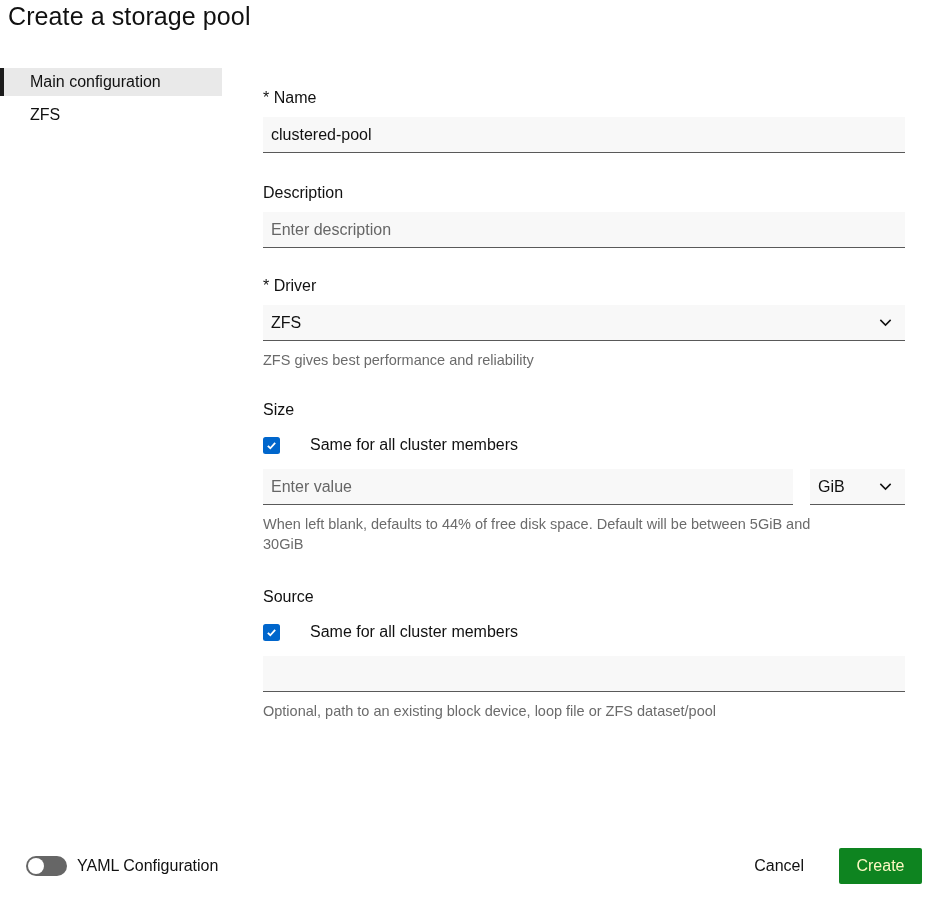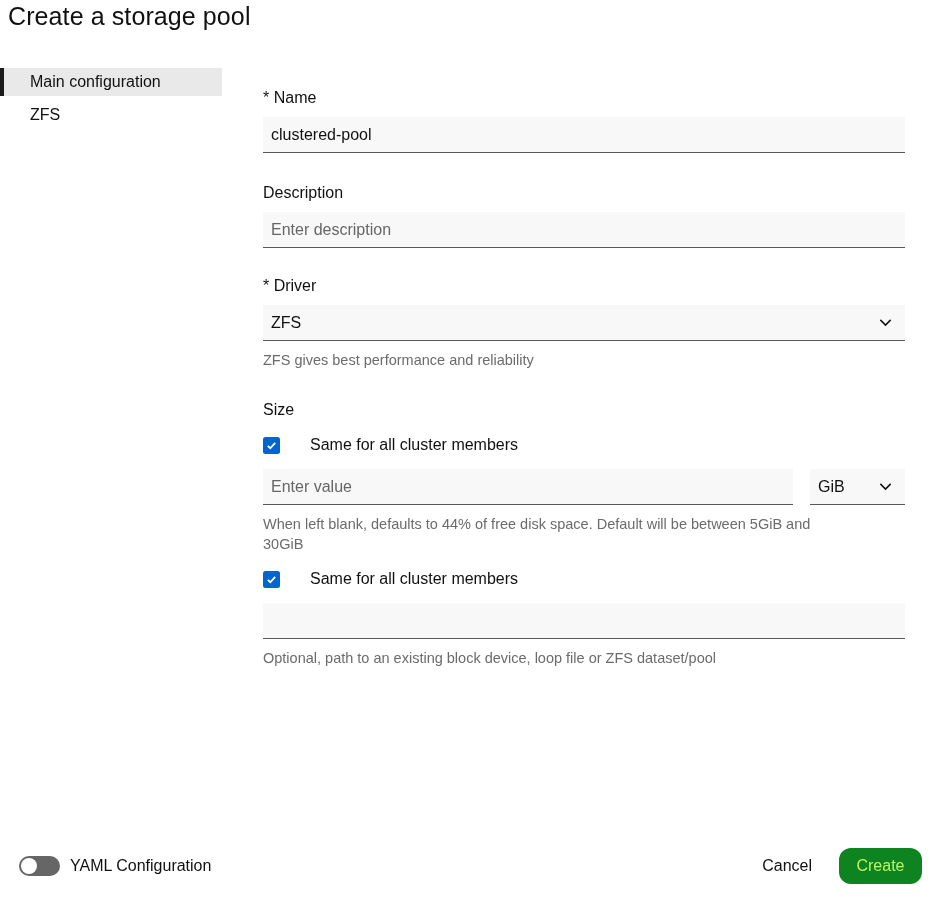--- a/index.html
+++ b/index.html
@@ -226,6 +226,7 @@
   </div>
   <div class="help-text">When left blank, defaults to 44% of free disk space. Default will be between 5GiB and 30GiB</div>
 
+  <div class="field-label gap-33">Source</div>
   <div class="checkbox-row">
     <span class="checkbox">
       <svg width="11" height="11" viewBox="0 0 12 12">

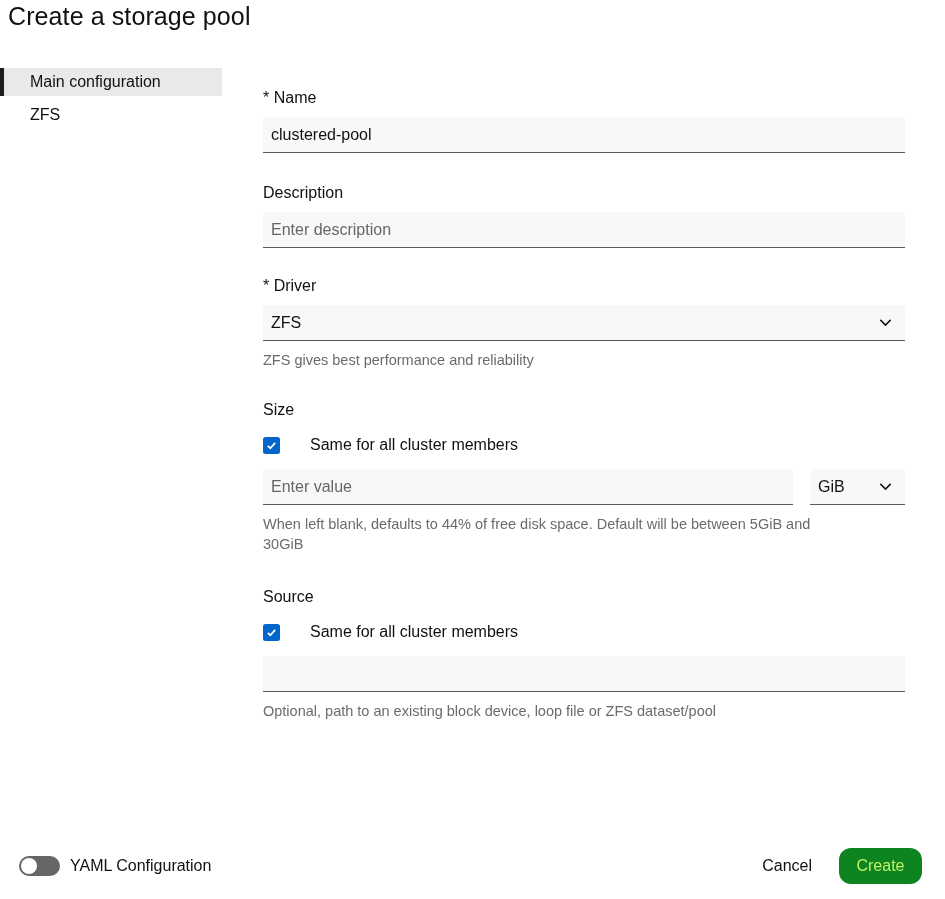--- a/index.html
+++ b/index.html
@@ -126,7 +126,7 @@
     display: flex;
     align-items: center;
     gap: 10px;
-    margin-left: 19px;
+    margin-left: 26px;
     cursor: pointer;
   }
   .switch {

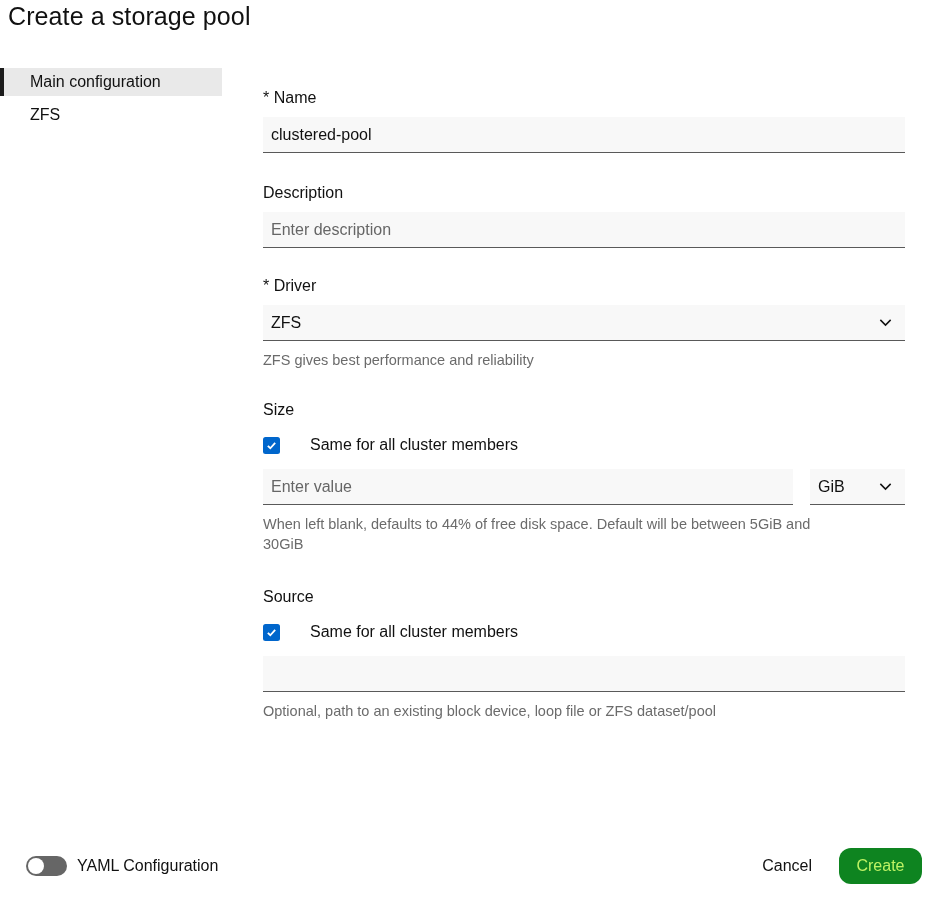--- a/index.html
+++ b/index.html
@@ -150,7 +150,7 @@
     margin-right: 23px;
     display: flex;
     align-items: center;
-    gap: 27px;
+    gap: 35px;
     justify-content: center;
   }
   .btn-cancel {

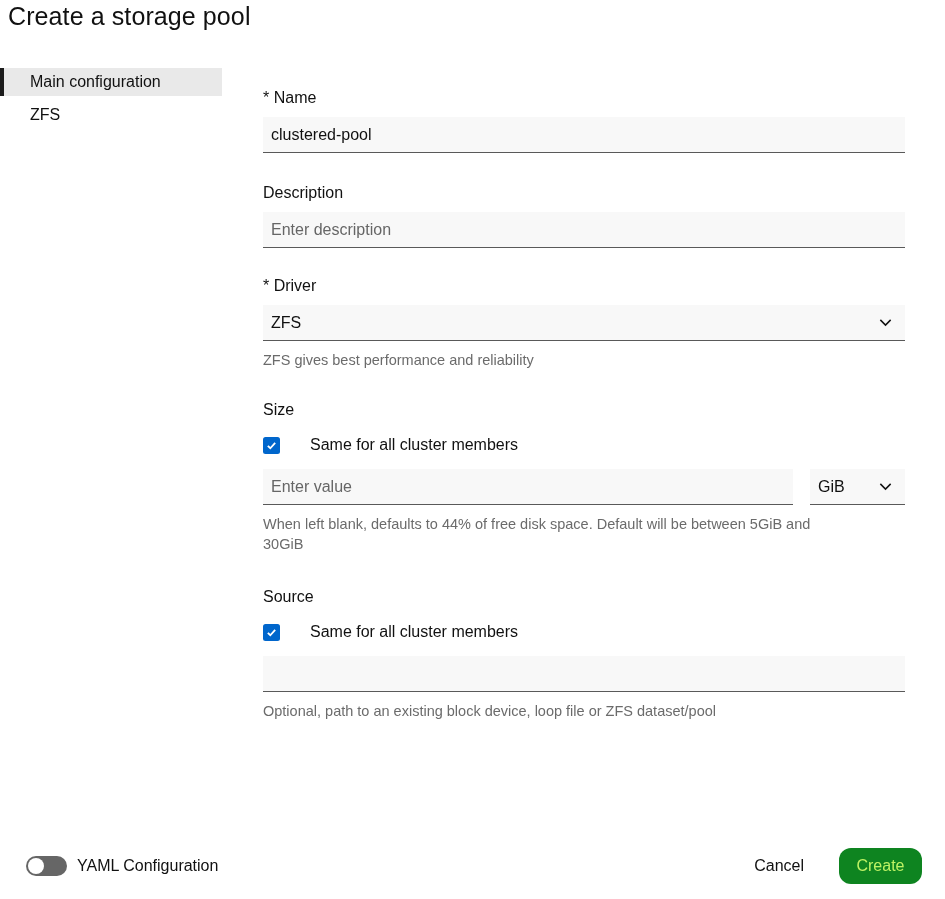--- a/index.html
+++ b/index.html
@@ -165,8 +165,8 @@
   .btn-create {
     background: #0e8420;
     border: none;
-    border-radius: 12px;
-    color: #bef264;
+    border-radius: 2px;
+    color: #fef9c3;
     font-family: "Liberation Sans", sans-serif;
     font-size: 16px;
     padding: 0;

